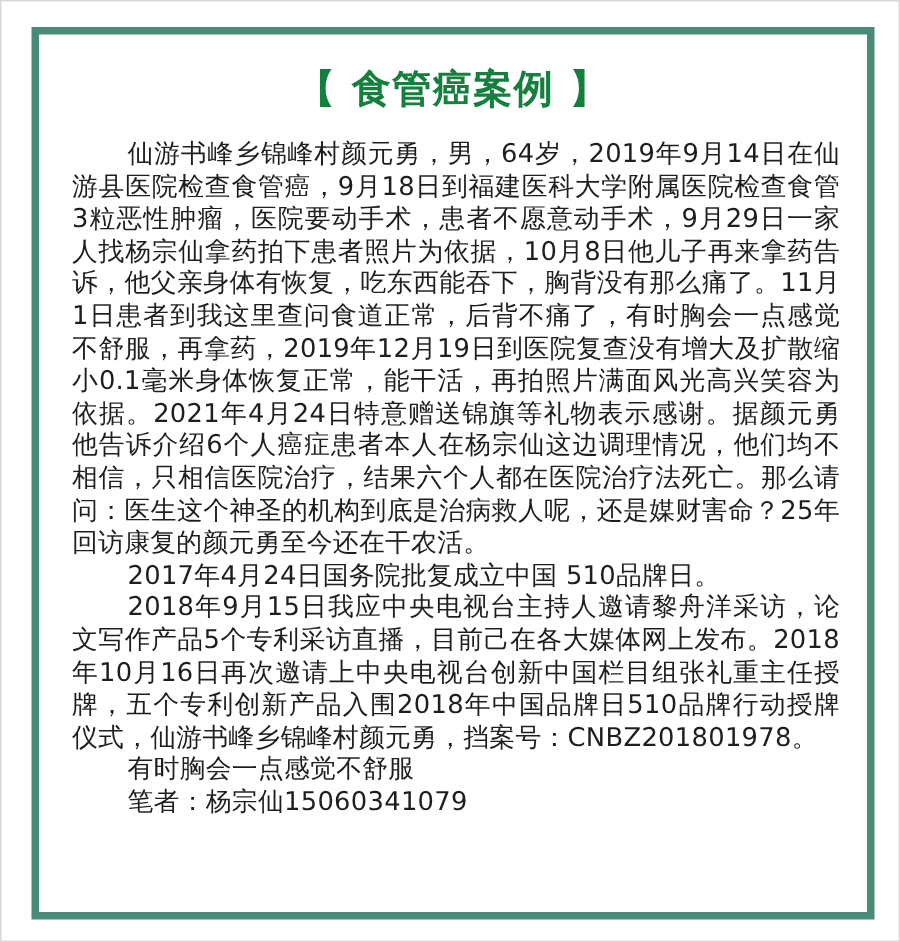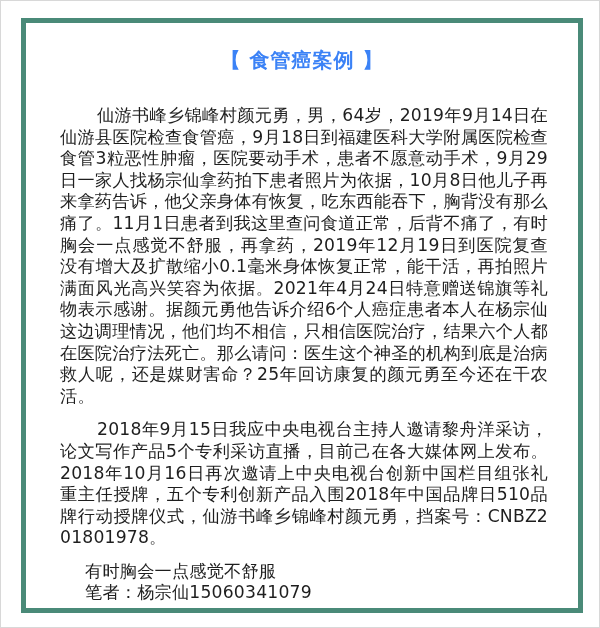--- a/index.html
+++ b/index.html
@@ -27,9 +27,9 @@
       position: absolute;
       left: 0; right: 0; top: 20px;
       text-align: center;
-      color: #3b82f6;
+      color: #15803d;
       font-weight: bold;
-      font-size: 20px;
+      font-size: 26px;
       line-height: 34px;
       letter-spacing: 1px;
     }

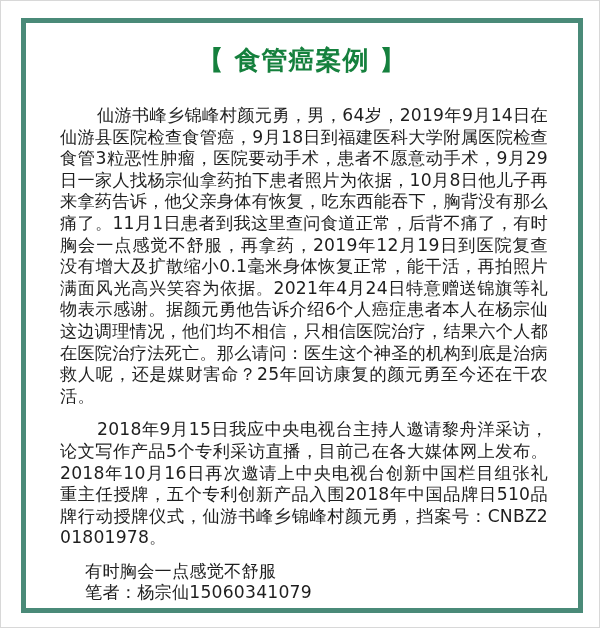--- a/index.html
+++ b/index.html
@@ -43,7 +43,7 @@
       letter-spacing: 0.2px;
       text-align: justify;
     }
-    .para { margin: 12px; text-indent: 37px; word-break: break-all; }
+    .para { margin: 0; text-indent: 37px; word-break: break-all; }
     .sig { margin: 0; padding-left: 37px; }
   </style>
 </head>

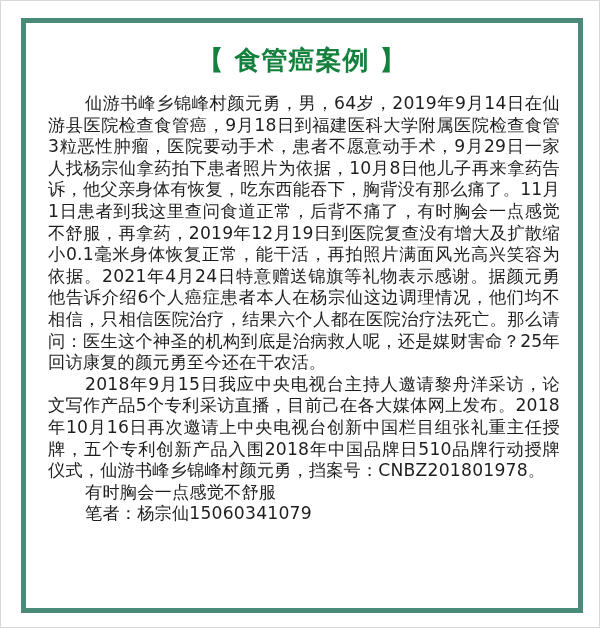--- a/index.html
+++ b/index.html
@@ -54,6 +54,7 @@
     <div class="title">【 食管癌案例 】</div>
     <div class="body">
       <p class="para">仙游书峰乡锦峰村颜元勇，男，64岁，2019年9月14日在仙游县医院检查食管癌，9月18日到福建医科大学附属医院检查食管3粒恶性肿瘤，医院要动手术，患者不愿意动手术，9月29日一家人找杨宗仙拿药拍下患者照片为依据，10月8日他儿子再来拿药告诉，他父亲身体有恢复，吃东西能吞下，胸背没有那么痛了。11月1日患者到我这里查问食道正常，后背不痛了，有时胸会一点感觉不舒服，再拿药，2019年12月19日到医院复查没有增大及扩散缩小0.1毫米身体恢复正常，能干活，再拍照片满面风光高兴笑容为依据。2021年4月24日特意赠送锦旗等礼物表示感谢。据颜元勇他告诉介绍6个人癌症患者本人在杨宗仙这边调理情况，他们均不相信，只相信医院治疗，结果六个人都在医院治疗法死亡。那么请问：医生这个神圣的机构到底是治病救人呢，还是媒财害命？25年回访康复的颜元勇至今还在干农活。</p>
+      <p class="para">2017年4月24日国务院批复成立中国 510品牌日。</p>
       <p class="para">2018年9月15日我应中央电视台主持人邀请黎舟洋采访，论文写作产品5个专利采访直播，目前己在各大媒体网上发布。2018年10月16日再次邀请上中央电视台创新中国栏目组张礼重主任授牌，五个专利创新产品入围2018年中国品牌日510品牌行动授牌仪式，仙游书峰乡锦峰村颜元勇，挡案号：CNBZ201801978。</p>
       <p class="sig">有时胸会一点感觉不舒服</p>
       <p class="sig">笔者：杨宗仙15060341079</p>

